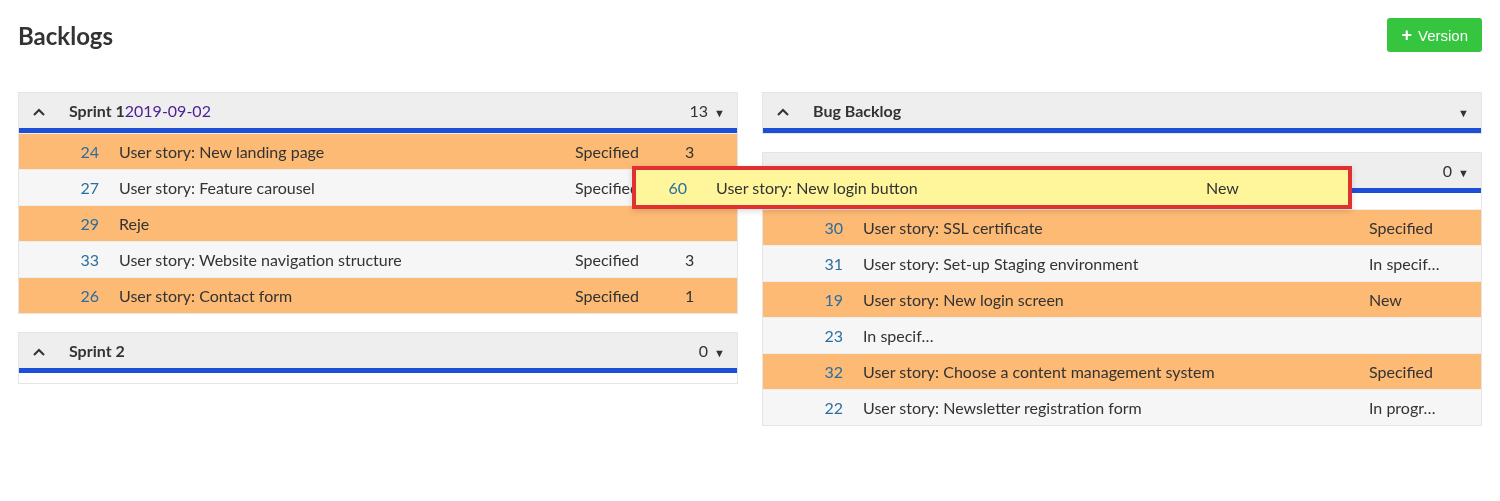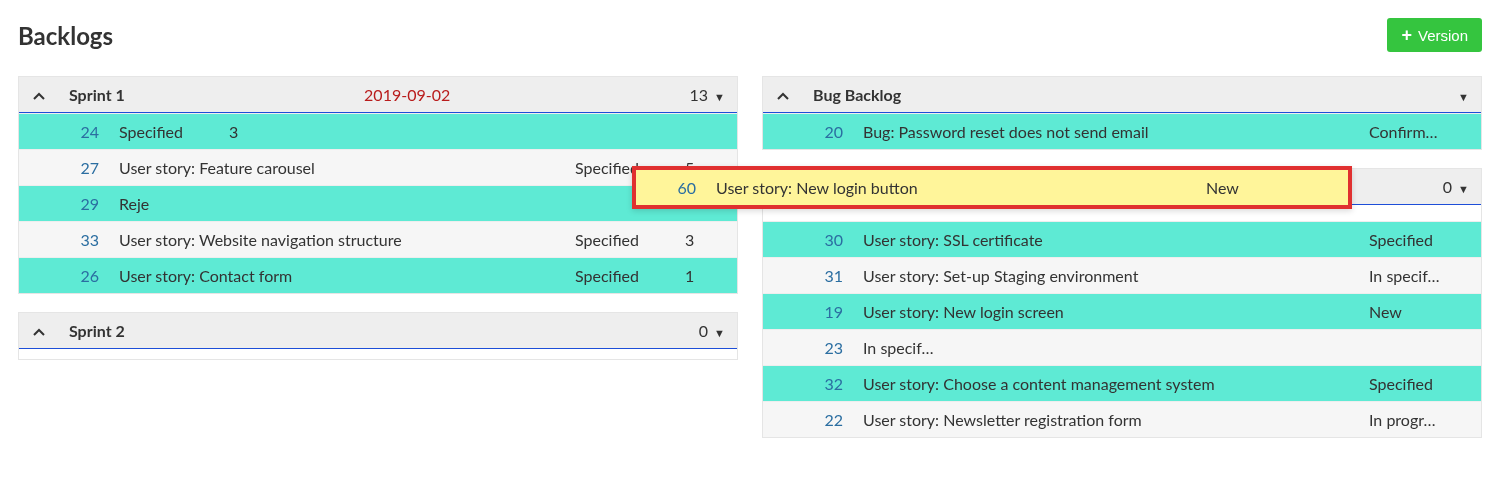--- a/index.html
+++ b/index.html
@@ -19,7 +19,7 @@
     display: flex;
     justify-content: space-between;
     align-items: center;
-    margin-bottom: 24px;
+    margin-bottom: 40px;
   }
   .page-title {
     font-size: 24px;

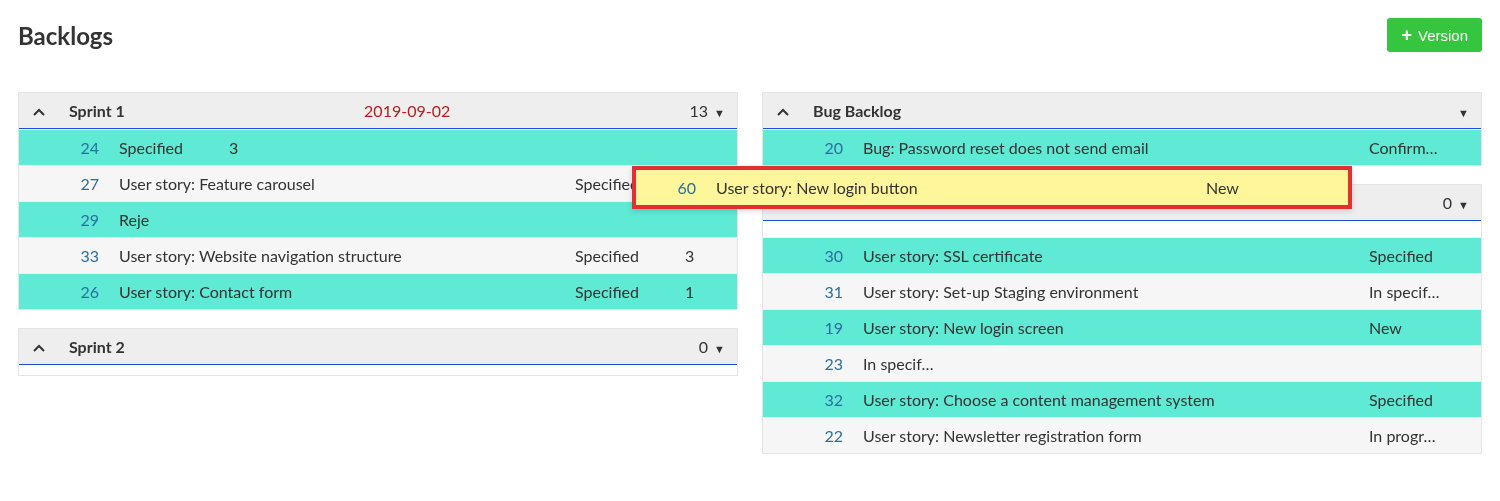--- a/index.html
+++ b/index.html
@@ -62,7 +62,7 @@
     align-items: center;
     padding: 8px 12px 8px 10px;
     font-size: 16px;
-    border-bottom: 1px solid #1d4ed8;
+    border-bottom: 5px solid #1d4ed8;
   }
   .chevron {
     width: 20px;

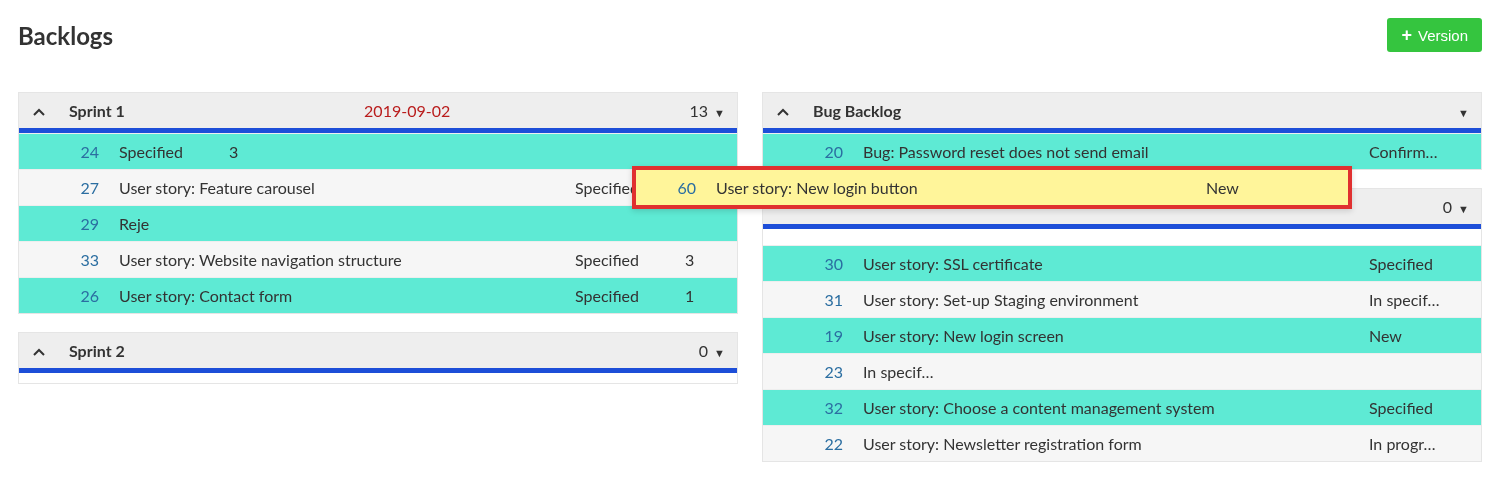--- a/index.html
+++ b/index.html
@@ -78,8 +78,7 @@
   }
   .backlog-date {
     flex: 1;
-    text-align: center;
-    color: #b91c1c;
+    color: #4c1d95;
   }
   .backlog-points {
     margin-left: auto;

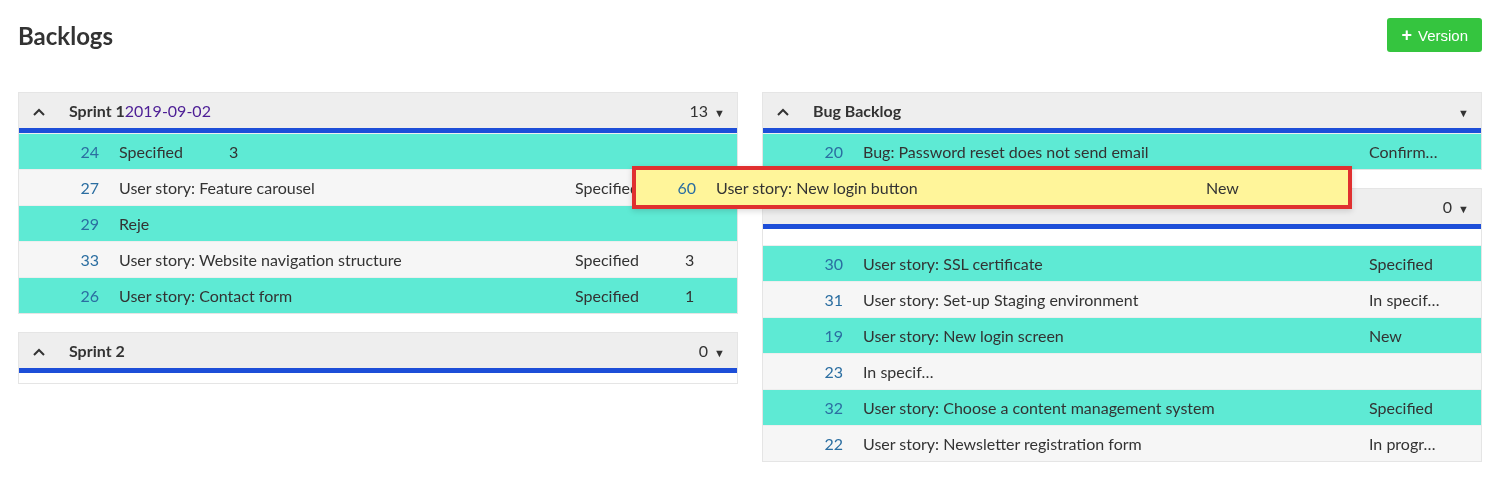--- a/index.html
+++ b/index.html
@@ -97,7 +97,7 @@
     padding: 8px 12px 8px 10px;
     border-top: 1px solid #eee;
     font-size: 16px;
-    background: #5eead4;
+    background: #fdba74;
   }
   .row:nth-child(even) {
     background: #f6f6f6;

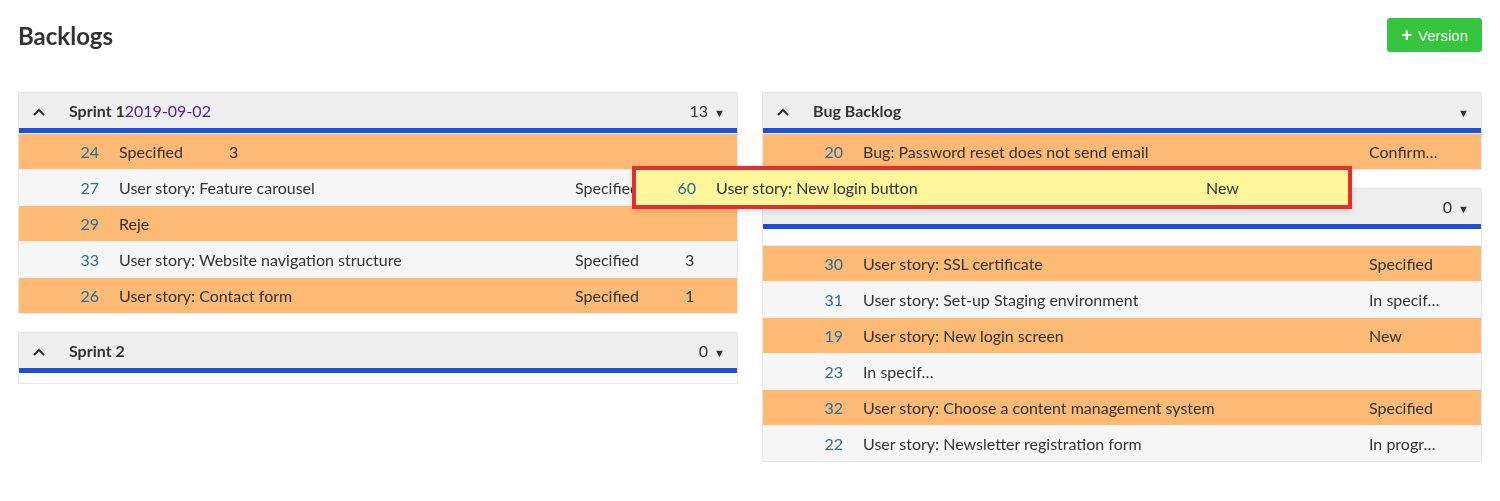--- a/index.html
+++ b/index.html
@@ -192,6 +192,7 @@
         <div class="rows">
           <div class="row">
             <span class="row-id">24</span>
+            <span class="row-title">User story: New landing page</span>
             <span class="row-status">Specified</span>
             <span class="row-pts">3</span>
           </div>

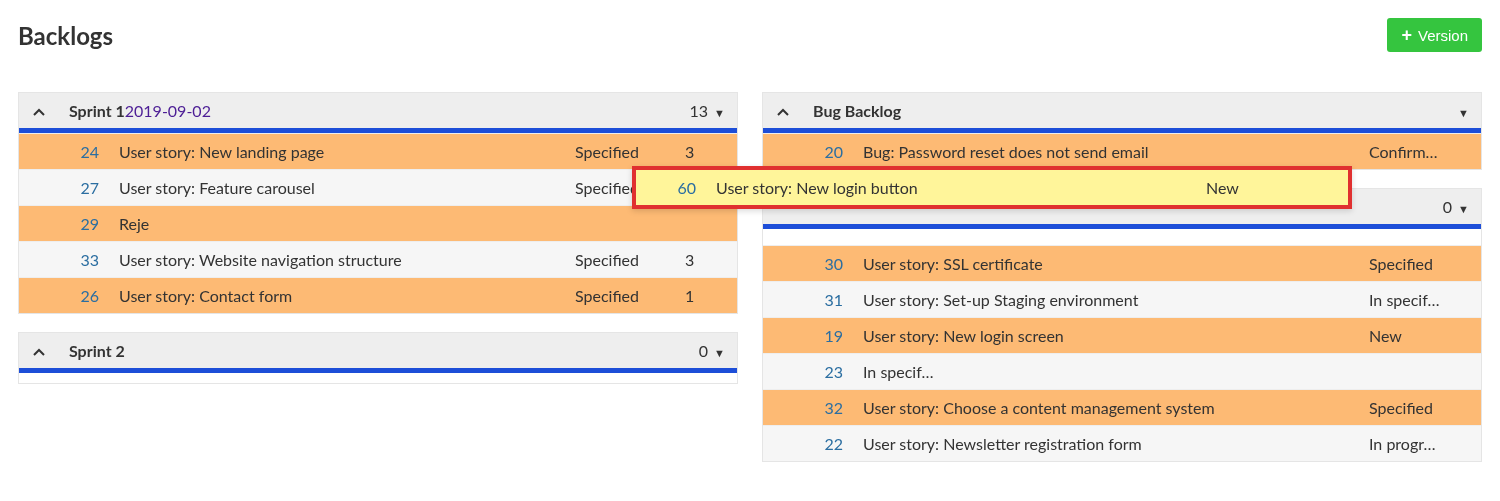--- a/index.html
+++ b/index.html
@@ -252,13 +252,6 @@
           <span class="backlog-points"></span>
           <span class="caret-down">▼</span>
         </div>
-        <div class="rows">
-          <div class="row">
-            <span class="row-id">20</span>
-            <span class="row-title">Bug: Password reset does not send email</span>
-            <span class="row-status row-status-wide">Confirm…</span>
-          </div>
-        </div>
       </div>
 
       <div class="backlog">

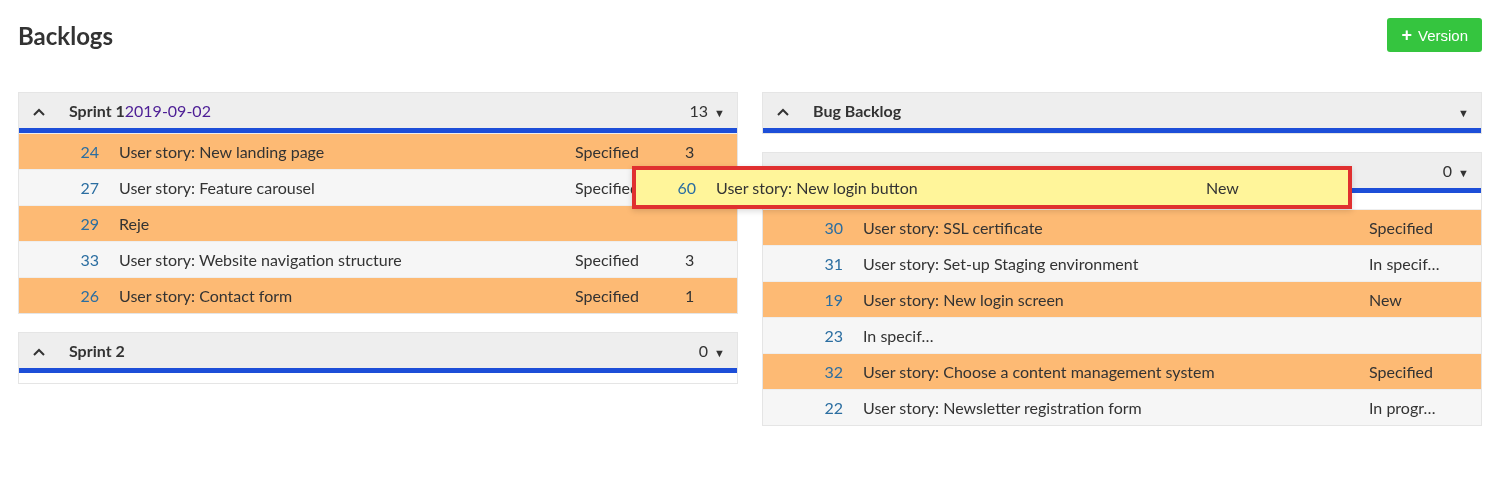--- a/index.html
+++ b/index.html
@@ -150,7 +150,7 @@
   .drag-item .row-id {
     width: 70px;
     text-align: right;
-    padding-right: 20px;
+    padding-right: 29px;
     color: #2b6ea1;
   }
   .drag-item .row-title { flex: 1; }

